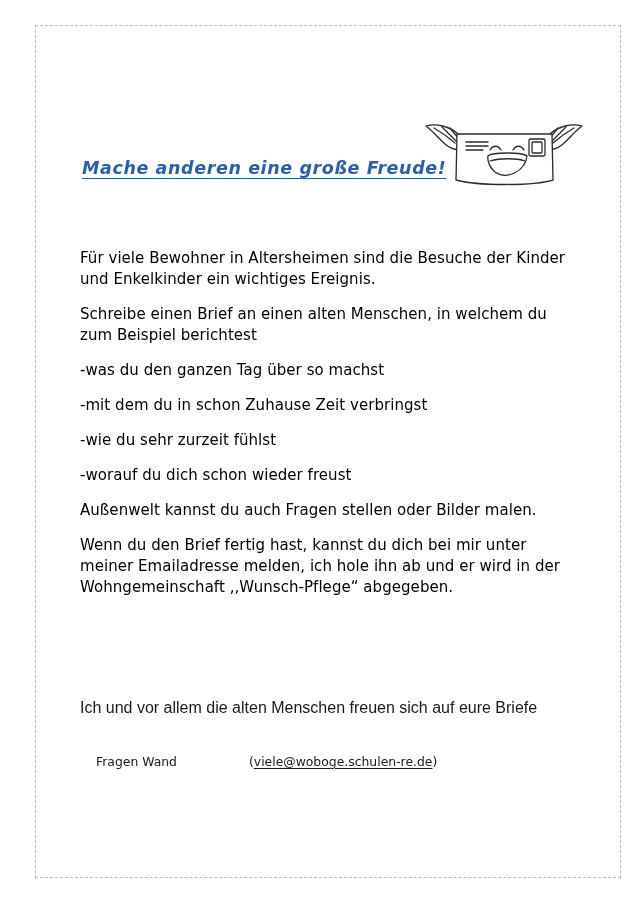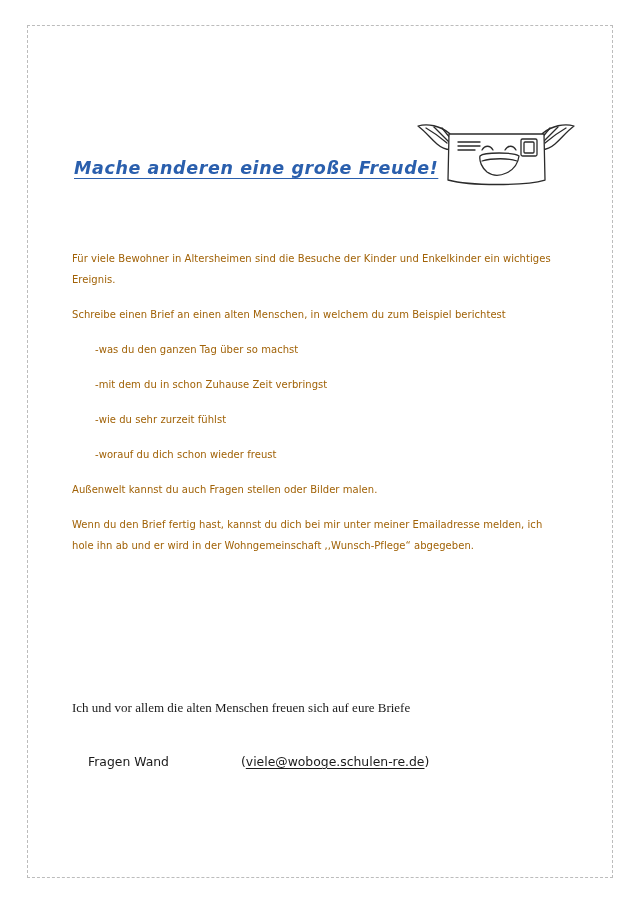--- a/index.html
+++ b/index.html
@@ -30,7 +30,7 @@
   
   #doc {
     position: absolute;
-    left: 0;
+    left: 8px;
     top: 0;
     width: 531px;
     height: 905px;

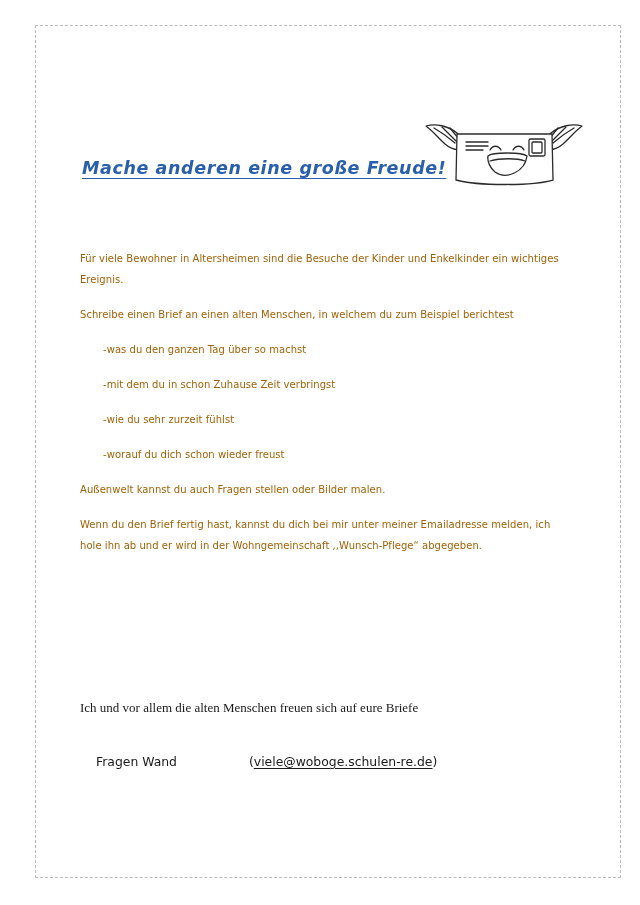--- a/index.html
+++ b/index.html
@@ -70,9 +70,9 @@
   }
   .para {
     font-family: "DejaVu Sans", sans-serif;
-    font-size: 10px;
+    font-size: 15px;
     line-height: 21px;
-    color: #a16207;
+    color: #000000;
     margin: 0 0 7.5px 0;
     letter-spacing: 0.05px;
   }

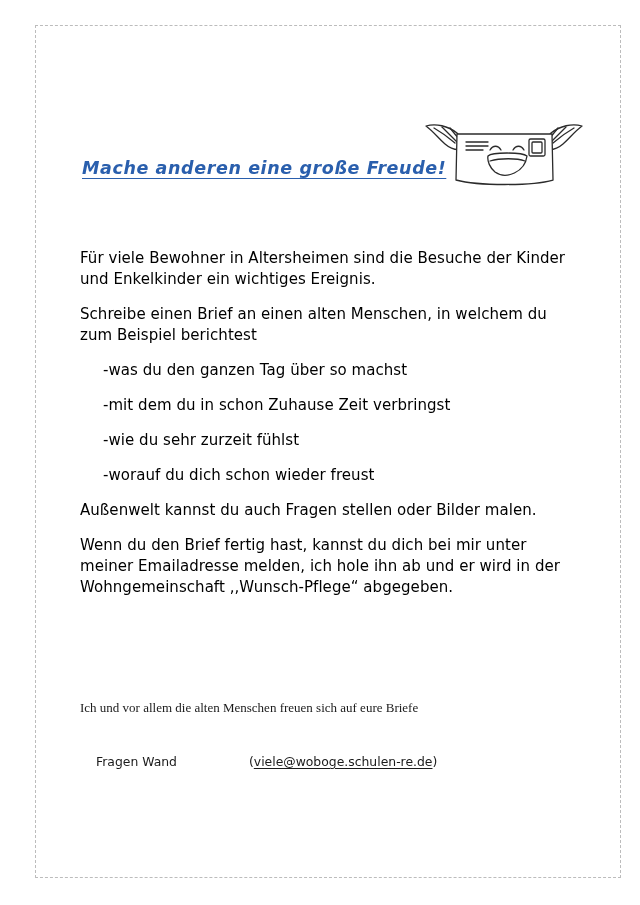--- a/index.html
+++ b/index.html
@@ -78,7 +78,6 @@
   }
   .para.dash {
     margin-bottom: 7.5px;
-    margin-left: 23px;
   }
   .para.gap-before {
     margin-top: 14px;

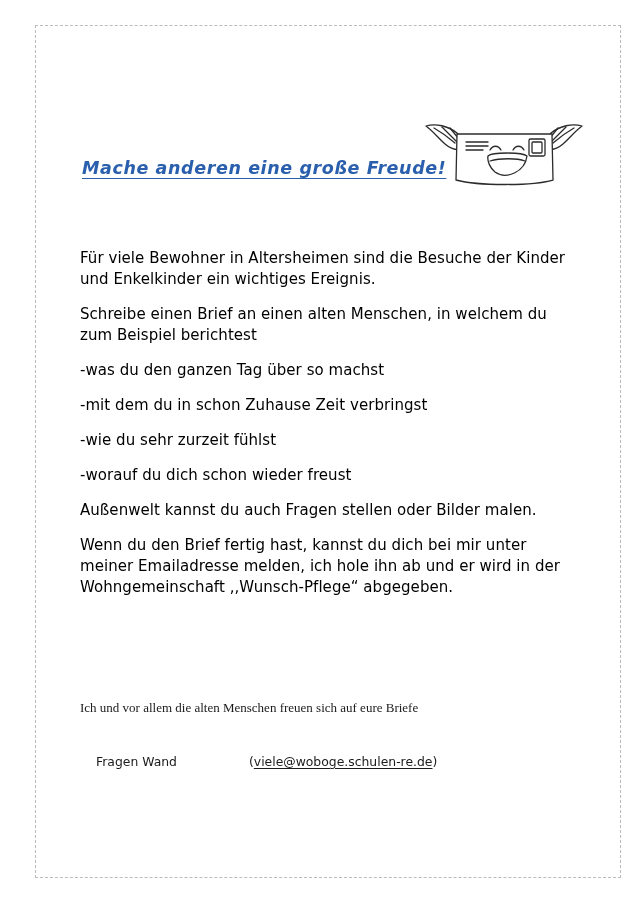--- a/index.html
+++ b/index.html
@@ -89,8 +89,8 @@
     left: 72px;
     top: 697px;
     width: 492px;
-    font-family: Liberation Serif, serif;
-    font-size: 13px;
+    font-family: Liberation Sans, sans-serif;
+    font-size: 16px;
     line-height: 21px;
     color: #1a1a1a;
   }

